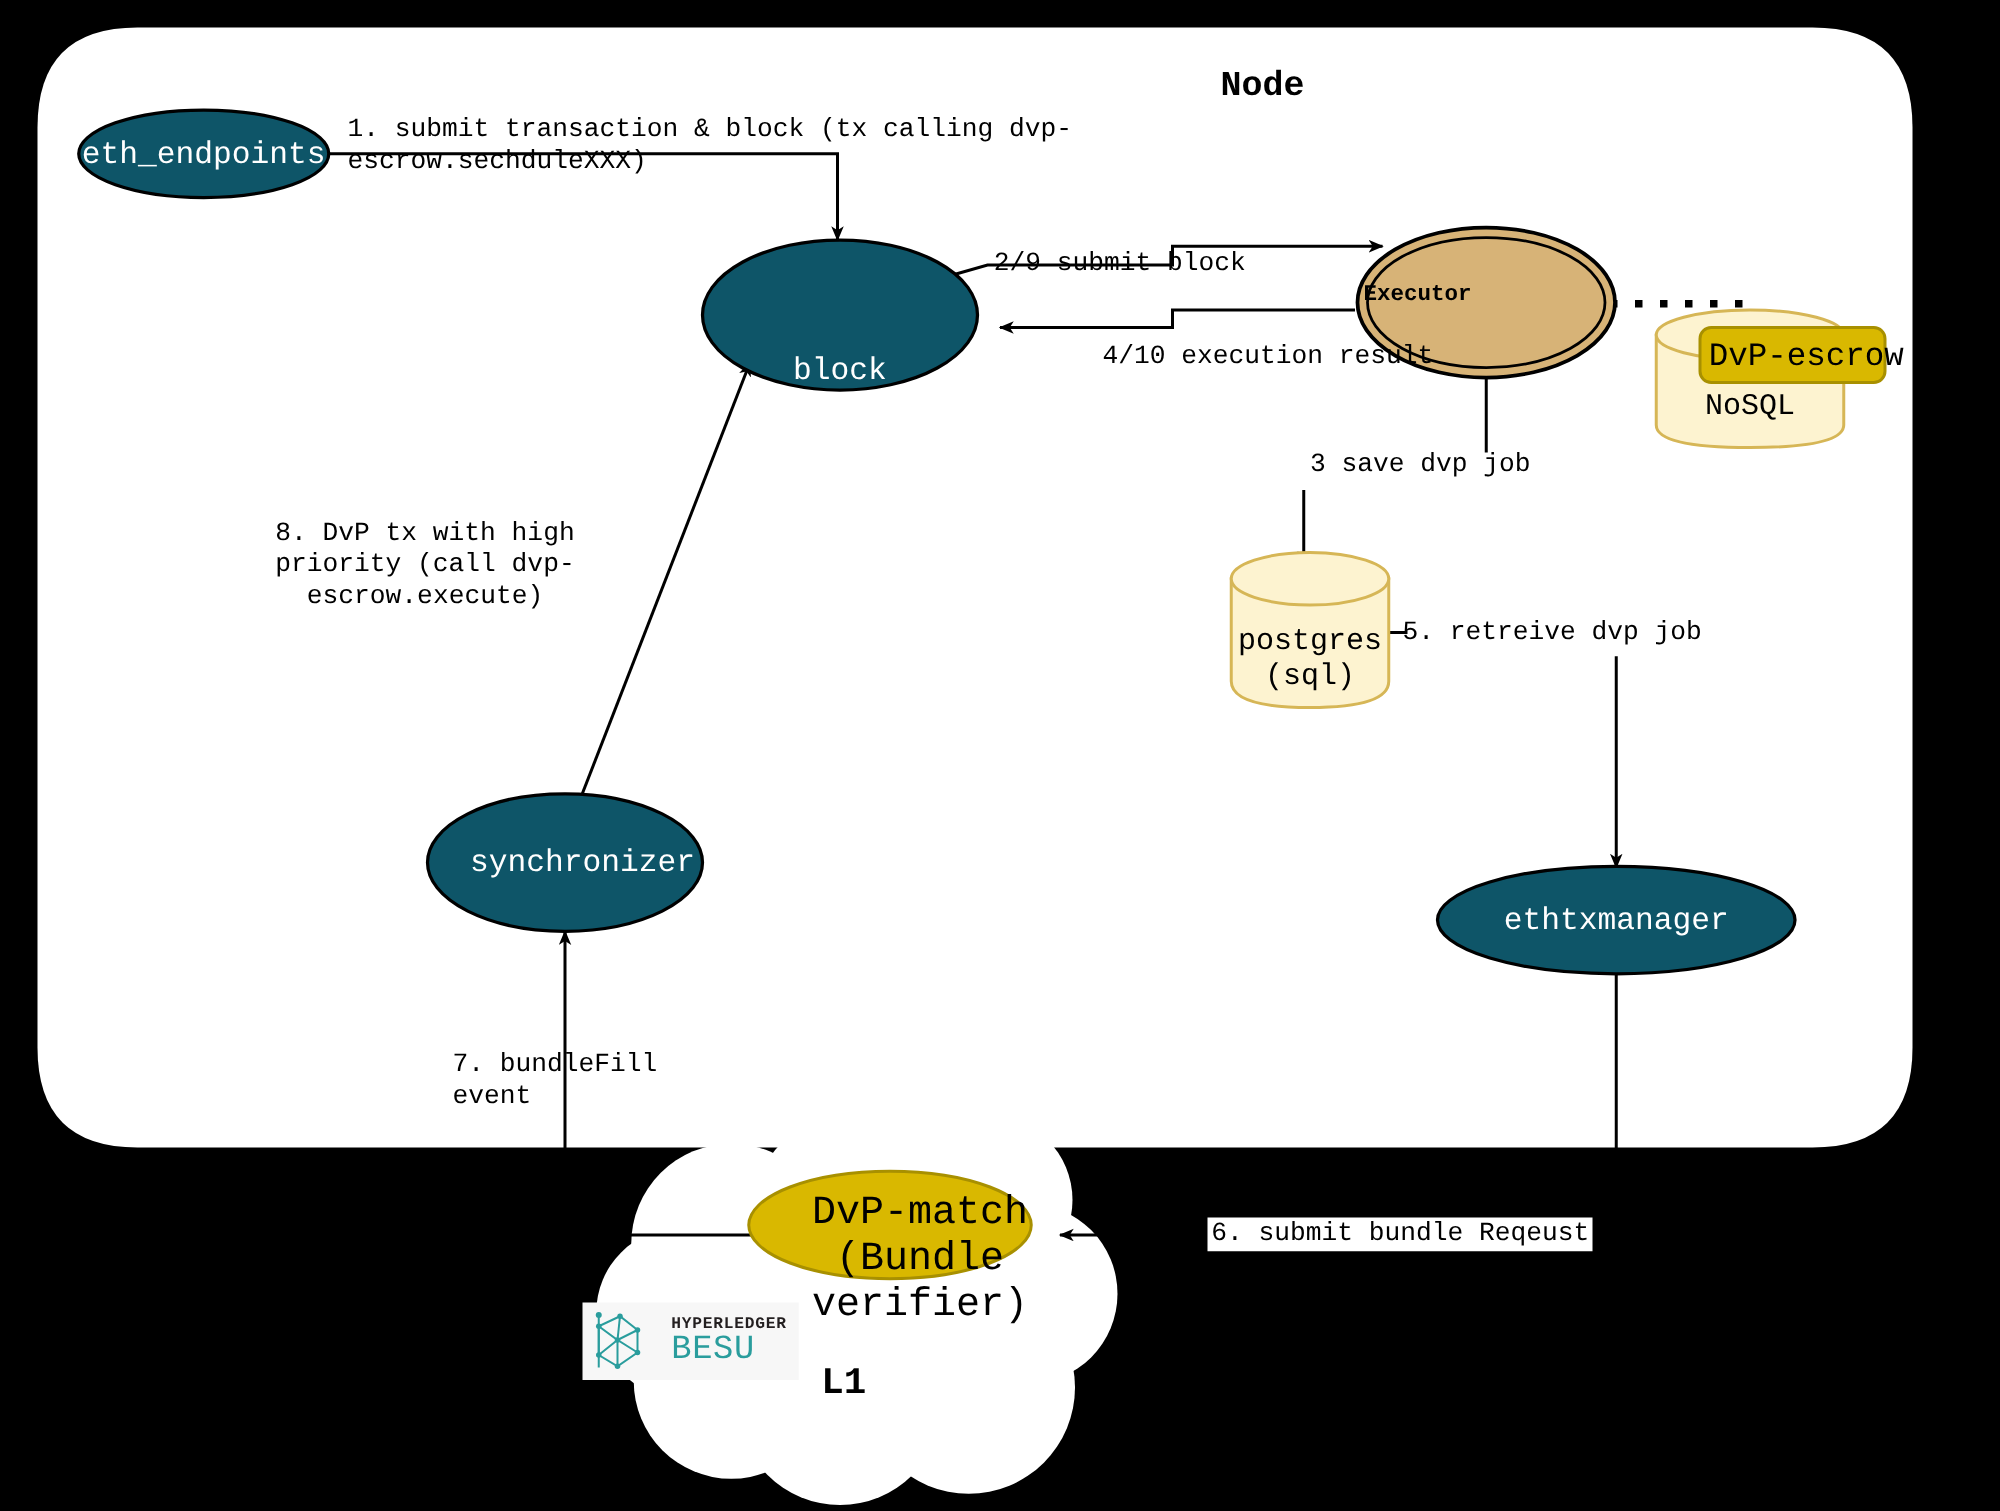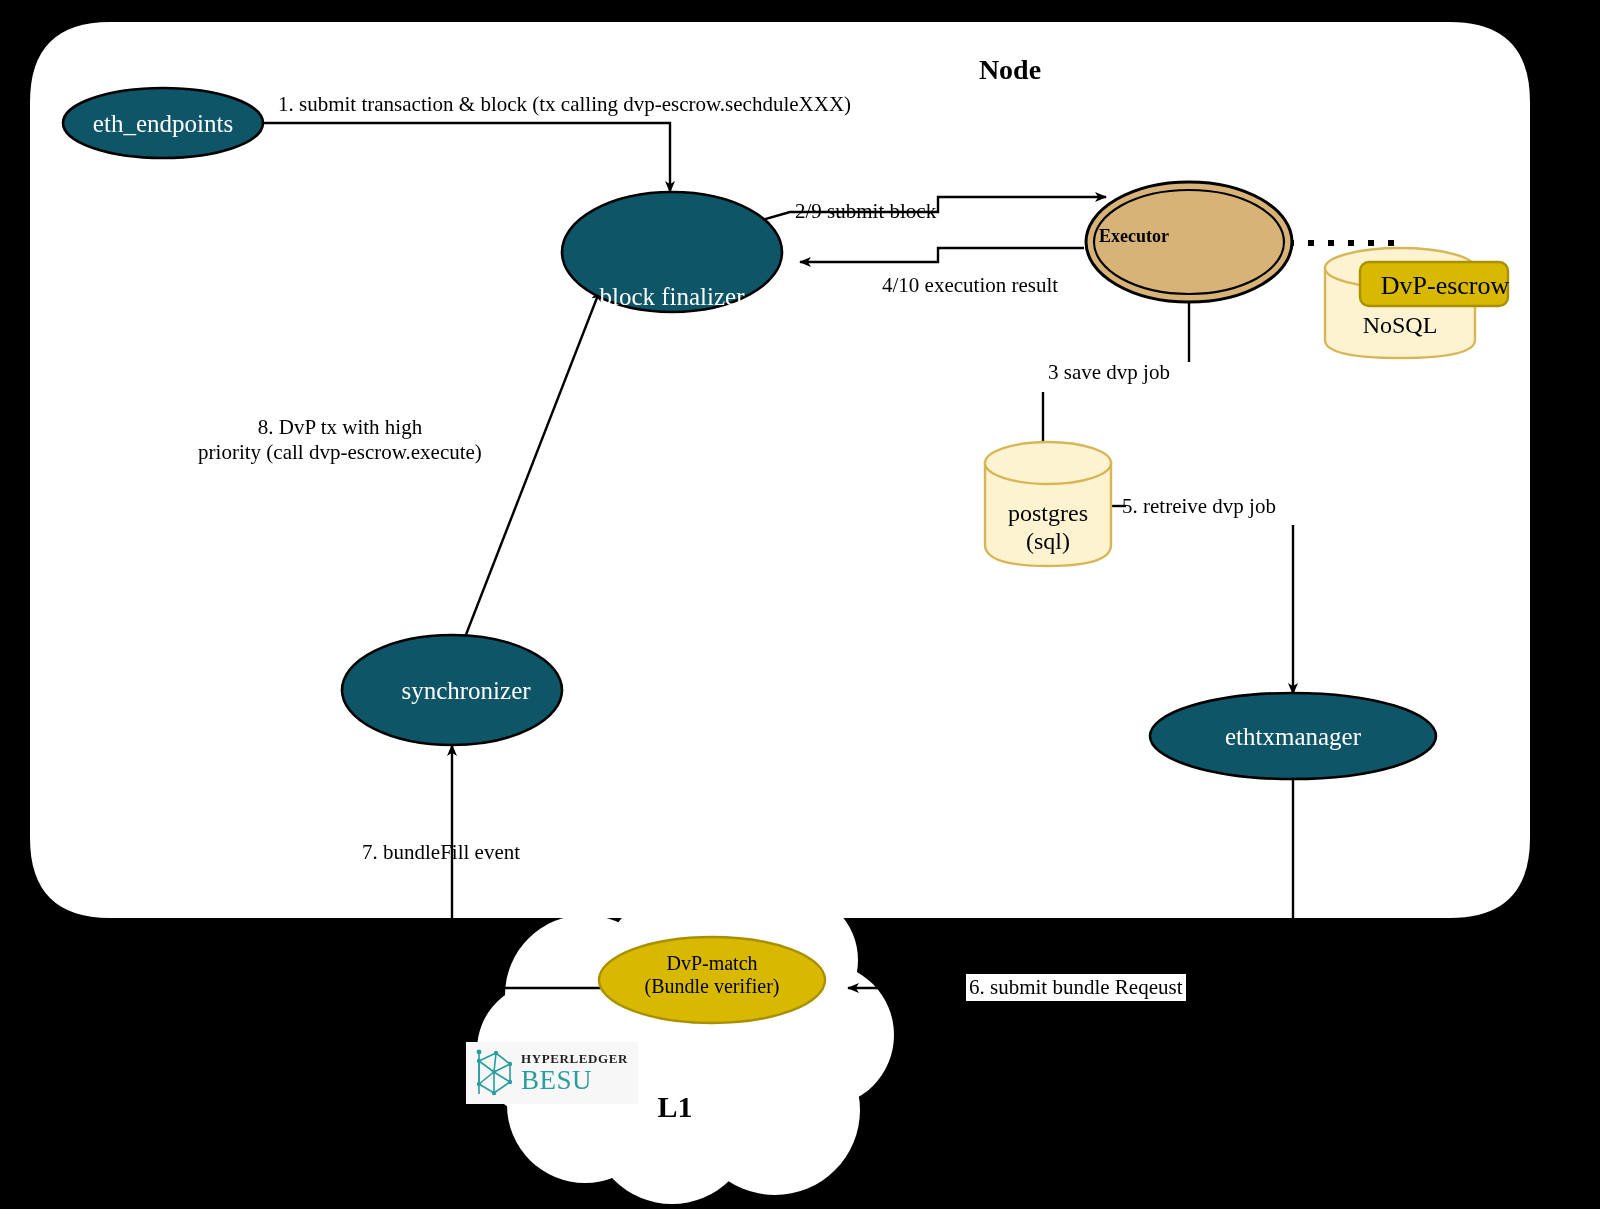--- a/index.html
+++ b/index.html
@@ -13,7 +13,7 @@
     height: 1209px;
     background: #000000;
     overflow: hidden;
-    font-family: Liberation Serif, serif;
+    font-family: Liberation Mono, monospace;
   }
   #svg-layer {
     position: absolute;

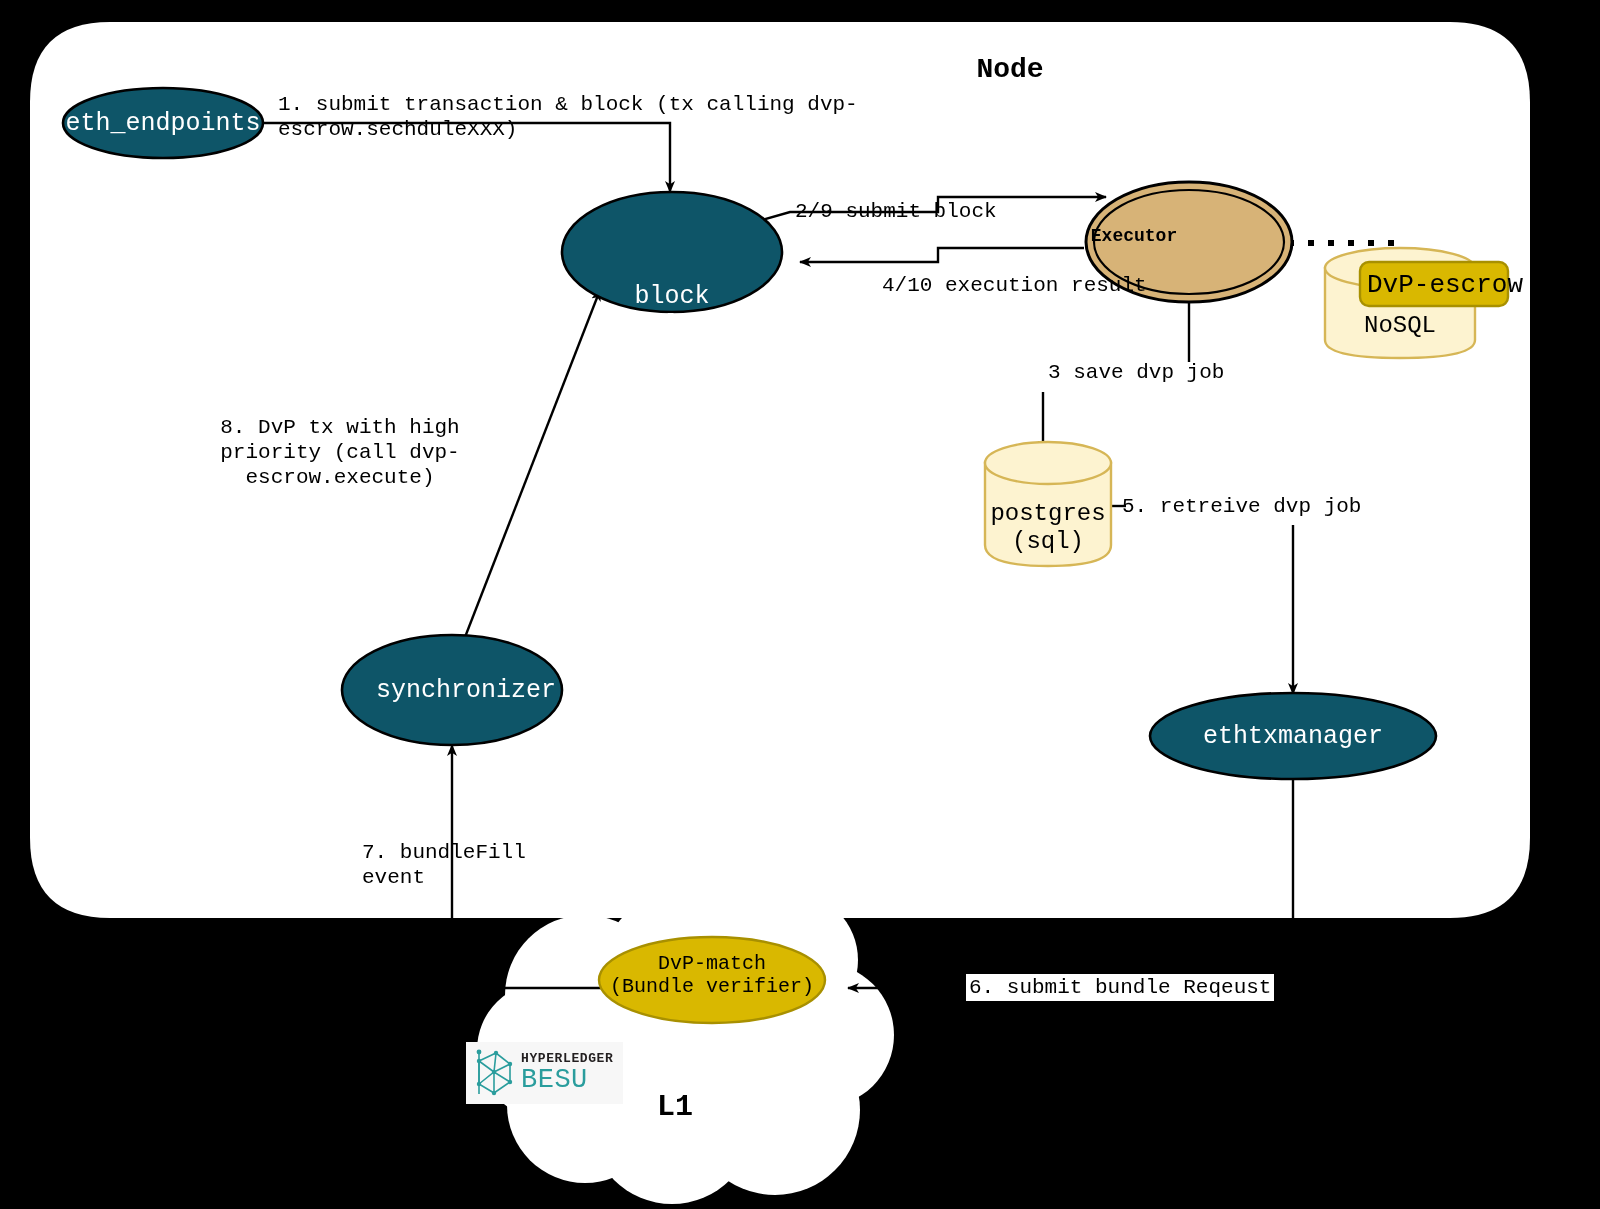--- a/index.html
+++ b/index.html
@@ -193,7 +193,7 @@
 
   <div class="node-label ellipse-text-white" style="left:1150px; top:723px; width:286px;">ethtxmanager</div>
 
-  <div class="node-label ellipse-text-black" style="left:599px; top:952px; width:226px; font-size:20px;">DvP-match
+  <div class="node-label ellipse-text-black" style="left:623px; top:952px; width:226px; font-size:32px;">DvP-match
 (Bundle verifier)</div>
 
   <div class="node-label title-text" style="left:620px; top:1090px; width:110px; font-size:30px;">L1</div>

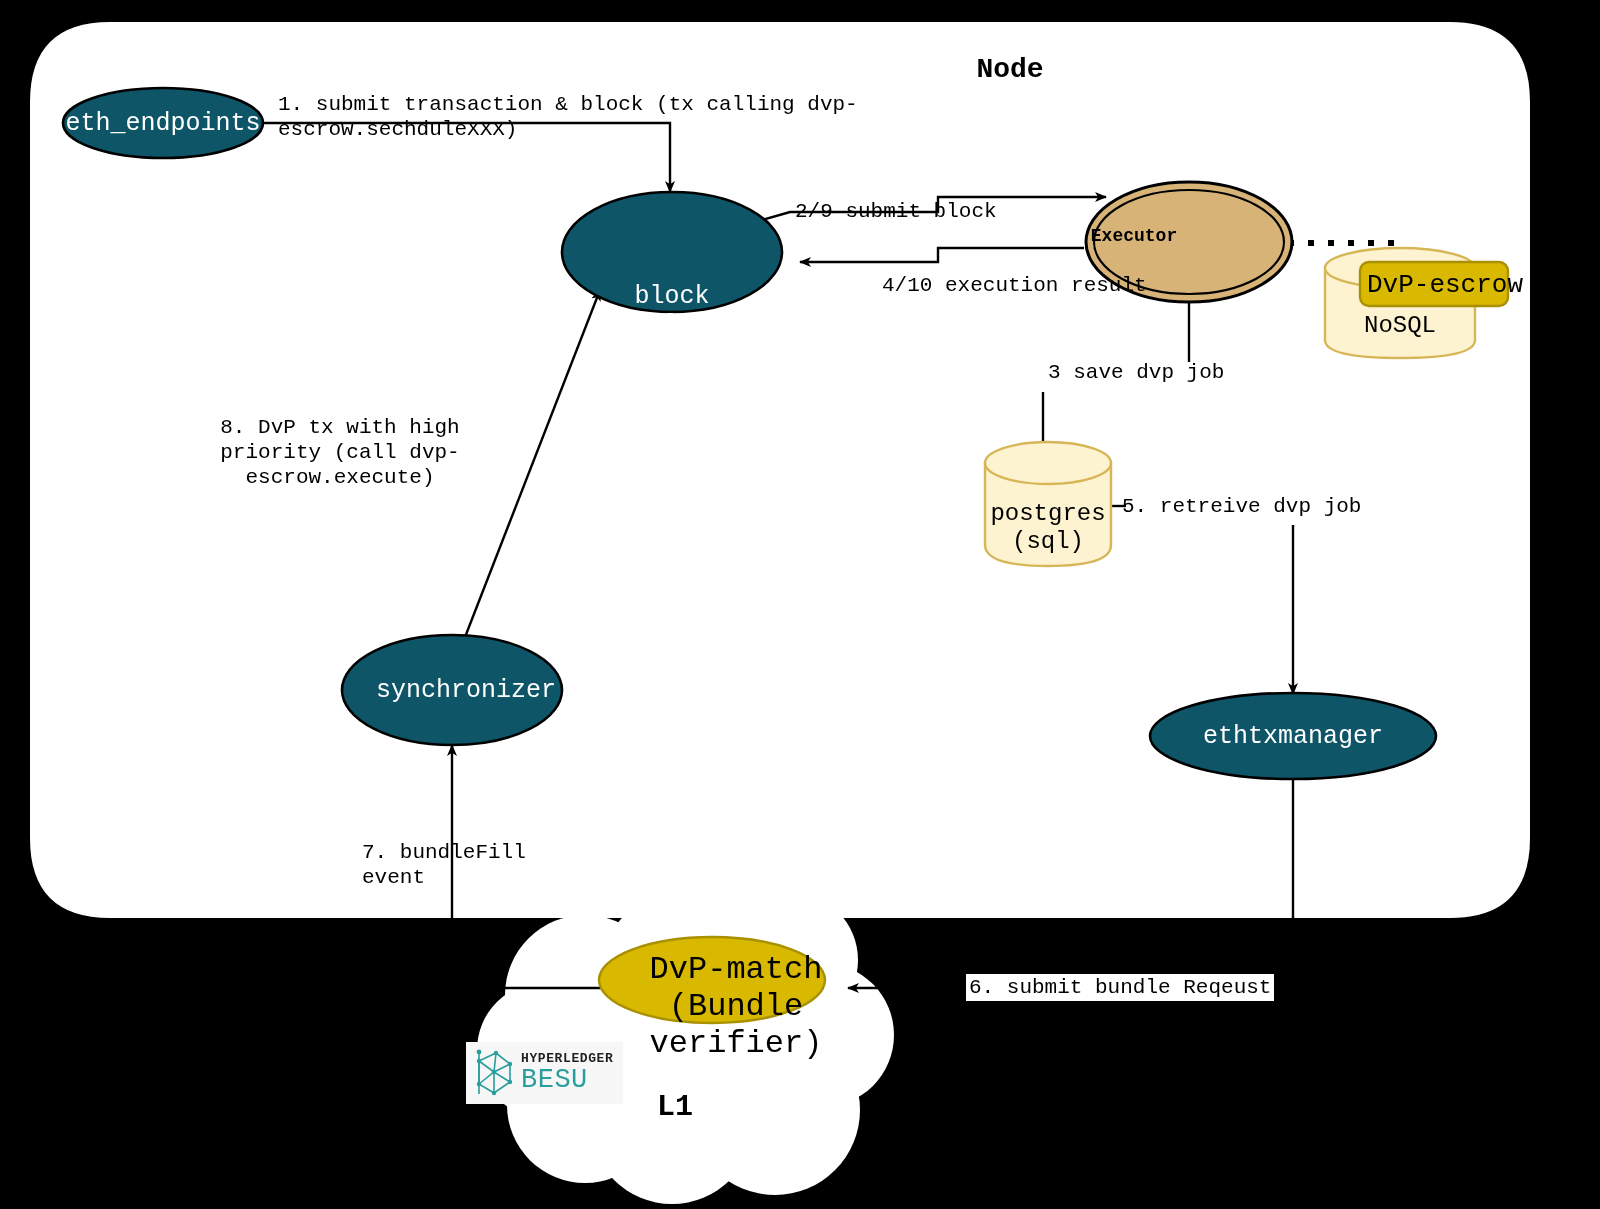--- a/index.html
+++ b/index.html
@@ -66,6 +66,7 @@
     flex-direction: column;
     justify-content: flex-end;
     line-height: 1;
+    margin-left: 16px;
   }
   .besu-top {
     color: #231f20;

